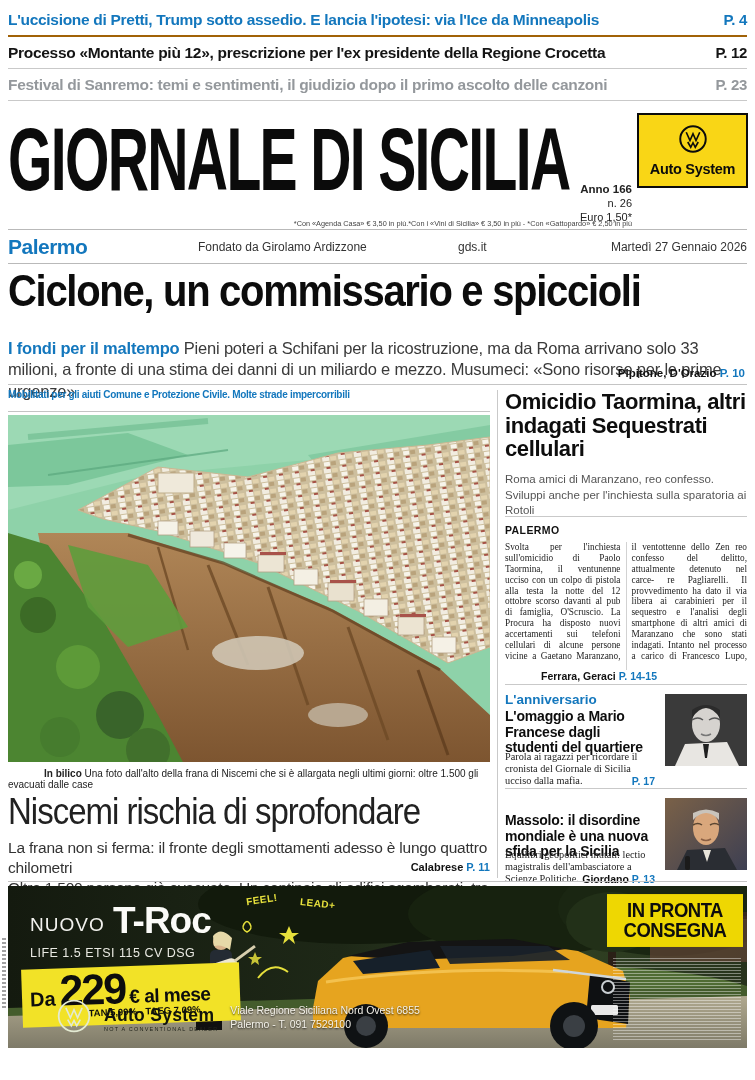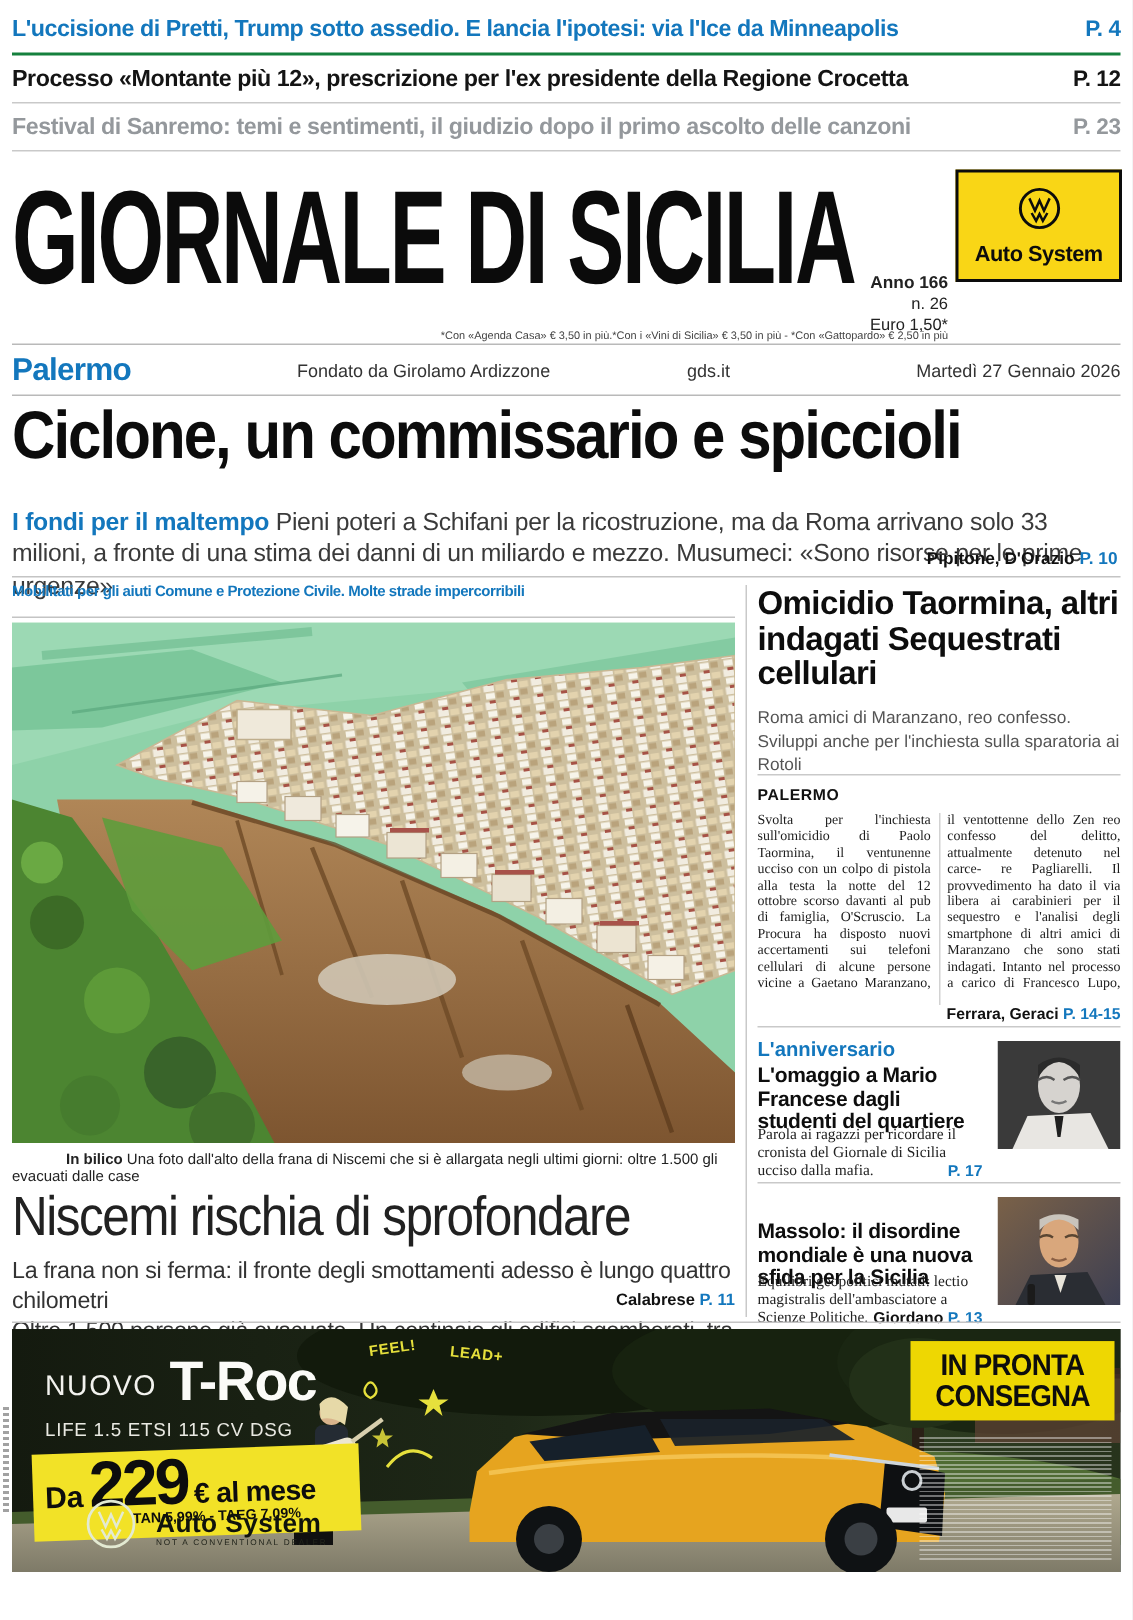--- a/index.html
+++ b/index.html
@@ -11,7 +11,7 @@
   .ts-row{display:flex;justify-content:space-between;align-items:center;height:31px;
           font-weight:bold;font-size:15.5px;letter-spacing:-0.3px;white-space:nowrap;}
   .ts-row .pg{font-size:15px;margin-left:12px;}
-  .ts-1{color:#1377bd;border-bottom:2px solid #15803d;}
+  .ts-1{color:#1377bd;border-bottom:2px solid #a16207;}
   .ts-2{color:#141414;border-bottom:1px solid #c9c9c9;}
   .ts-3{color:#94989c;border-bottom:1px solid #c9c9c9;}
   

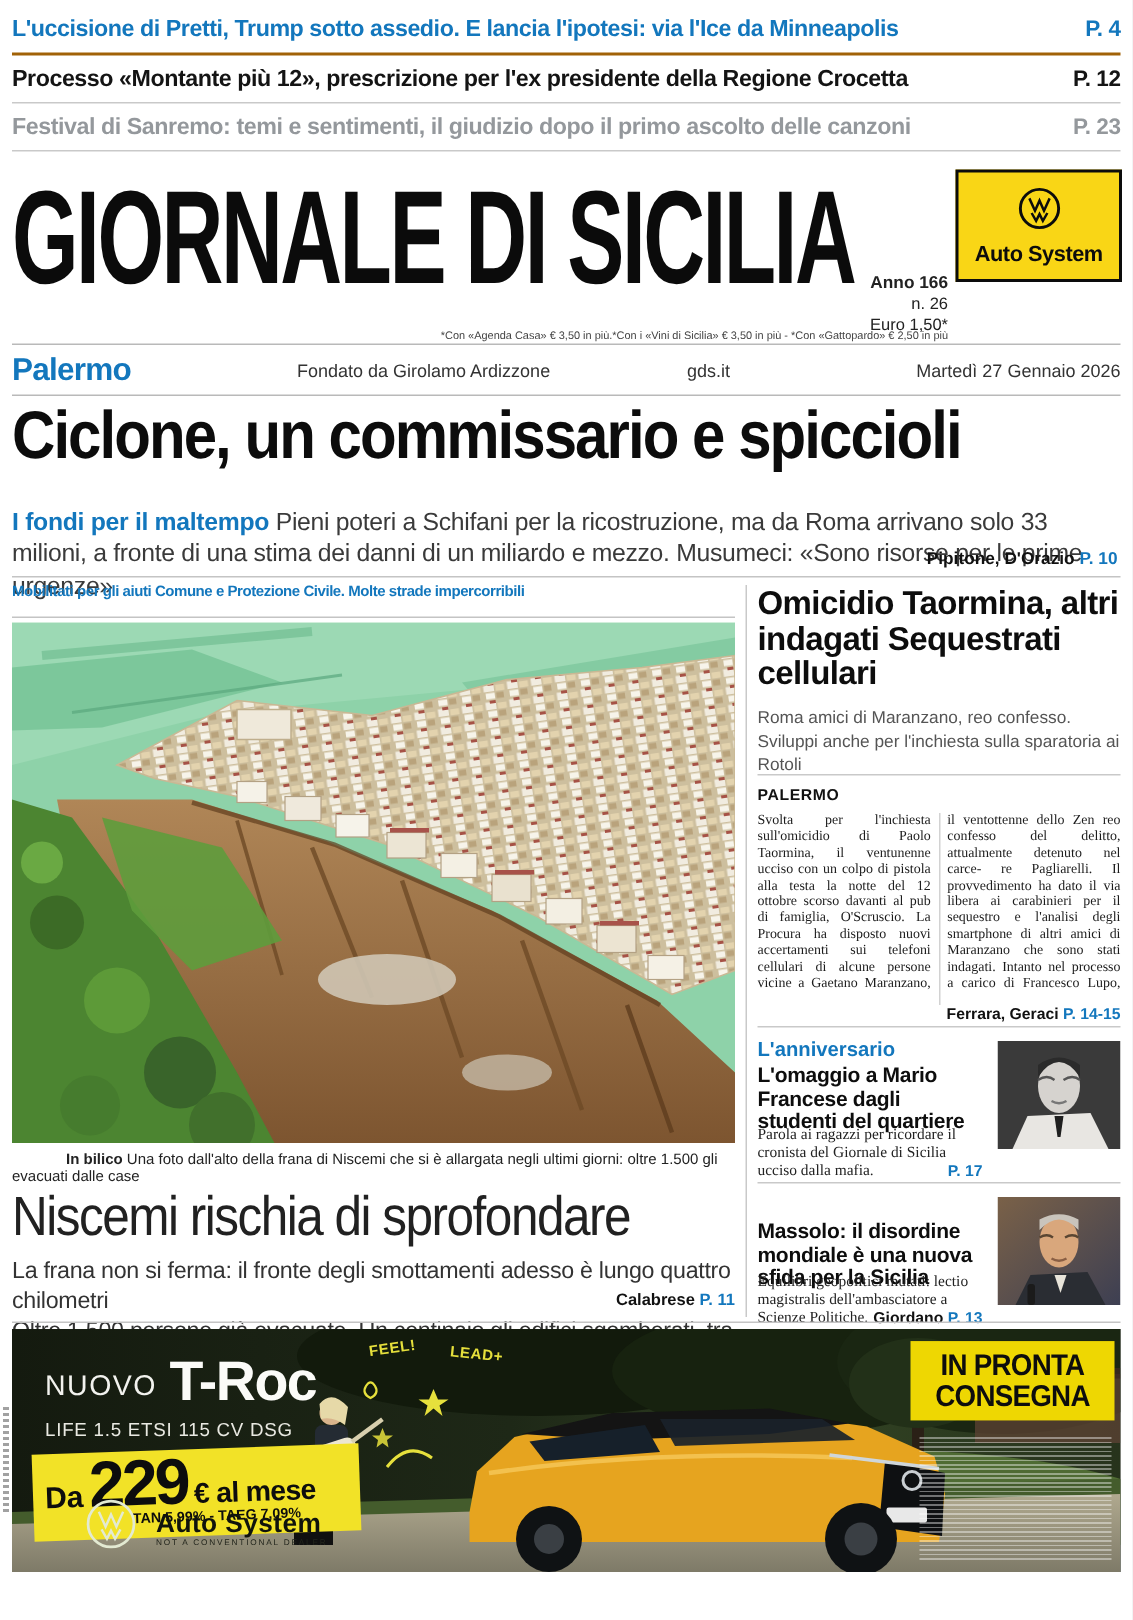--- a/index.html
+++ b/index.html
@@ -67,7 +67,7 @@
   .body-cols{column-count:2;column-gap:11px;column-rule:1px solid #d2d2d2;height:128px;
              overflow:hidden;font-family:"Liberation Serif",serif;font-size:9.3px;line-height:1.17;
              text-align:justify;color:#1c1c1c;}
-  .r-byline{text-align:right;font-size:10.5px;}
+  .r-byline{font-size:10.5px;}
   .sec-label{color:#1377bd;font-weight:bold;font-size:13.5px;}
   .sec-headline{font-size:14px;font-weight:700;line-height:1.12;letter-spacing:-0.2px;color:#0d0d0d;margin:0;}
   .sec-text{font-family:"Liberation Serif",serif;font-size:10.3px;line-height:1.18;color:#222;}

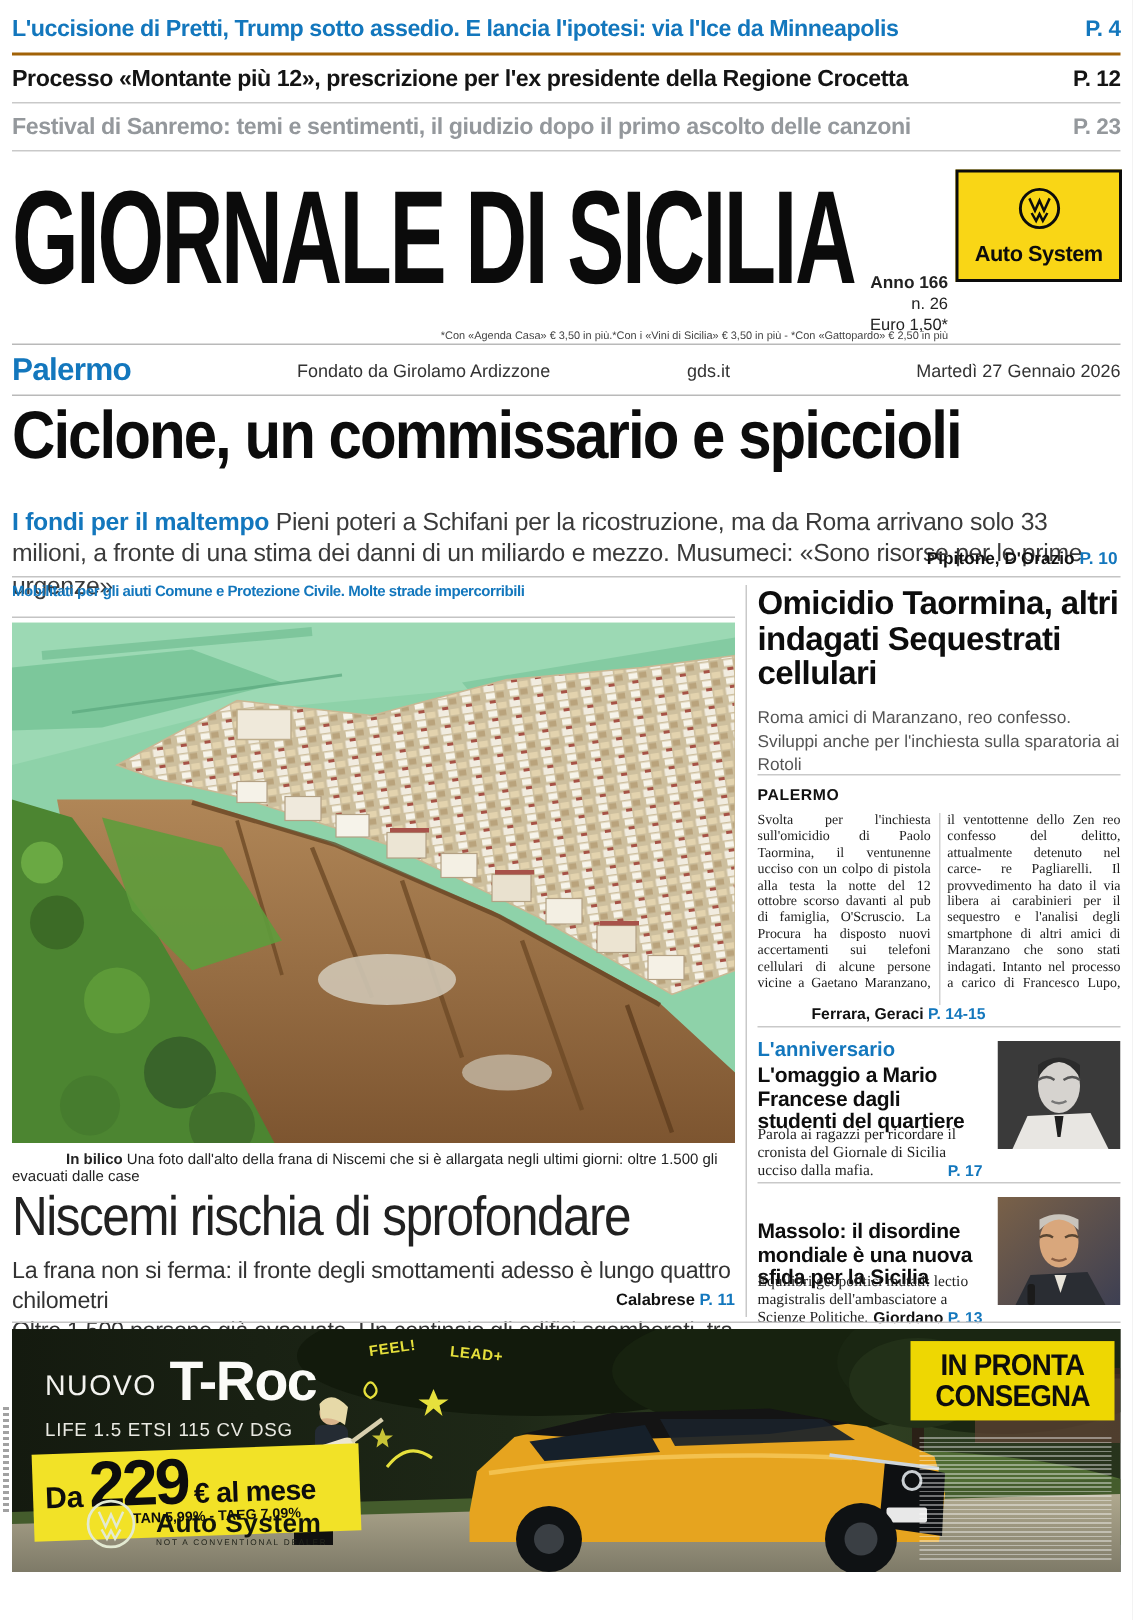--- a/index.html
+++ b/index.html
@@ -382,6 +382,10 @@
         <div class="dealer-name">Auto System</div>
         <div class="dealer-tag">NOT A CONVENTIONAL DEALER</div>
       </div>
+      <div class="dealer-addr">
+        <div>Viale Regione Siciliana Nord Ovest 6855</div>
+        <div>Palermo - T. 091 7529100</div>
+      </div>
     </div>
   </div>
 

